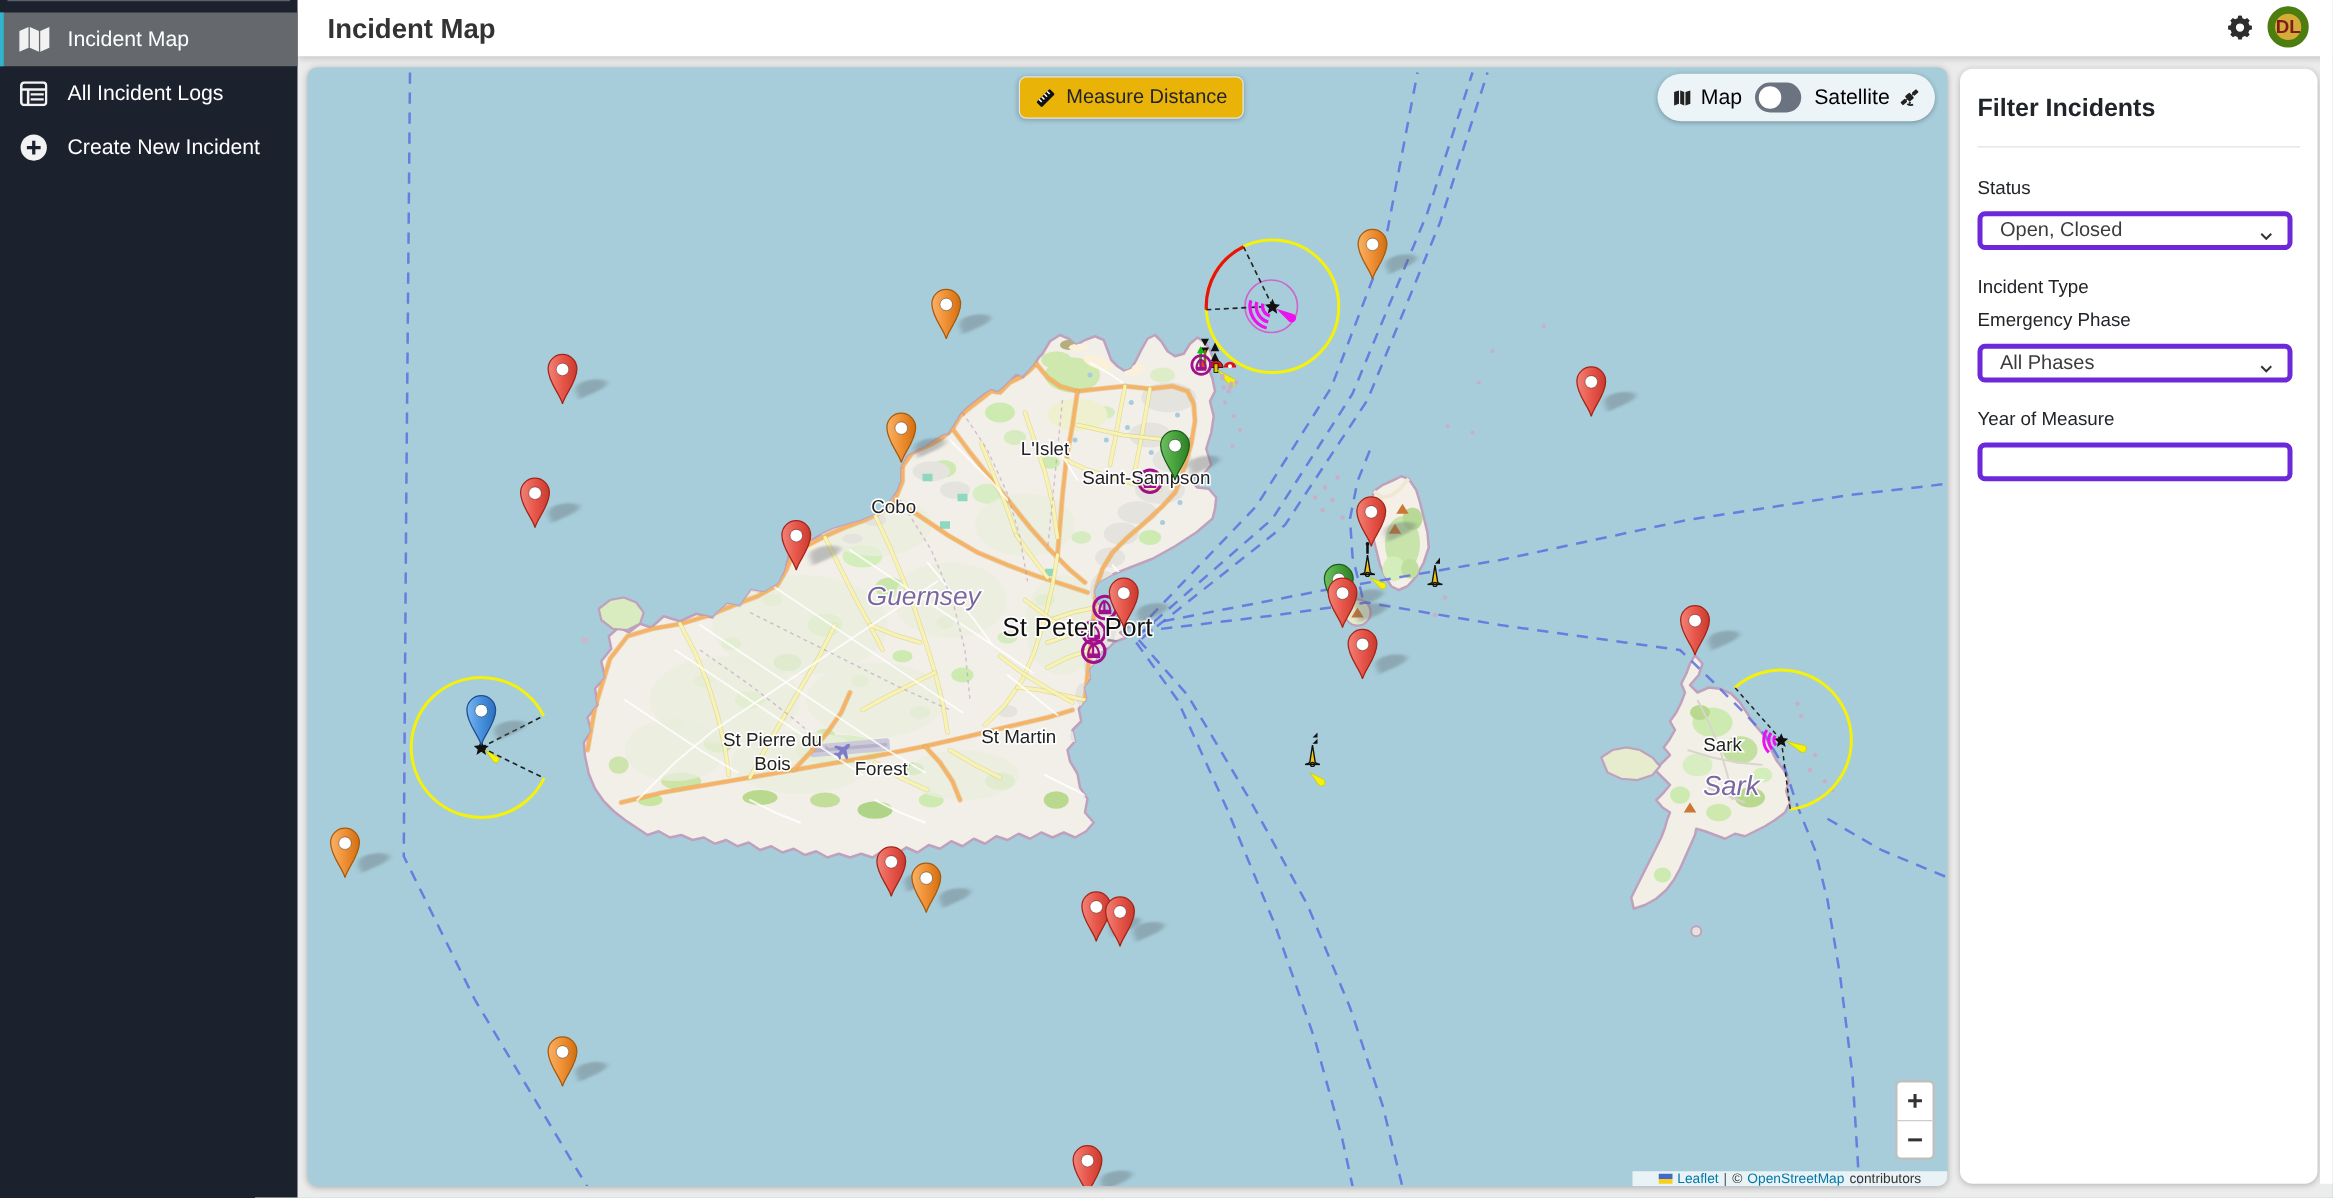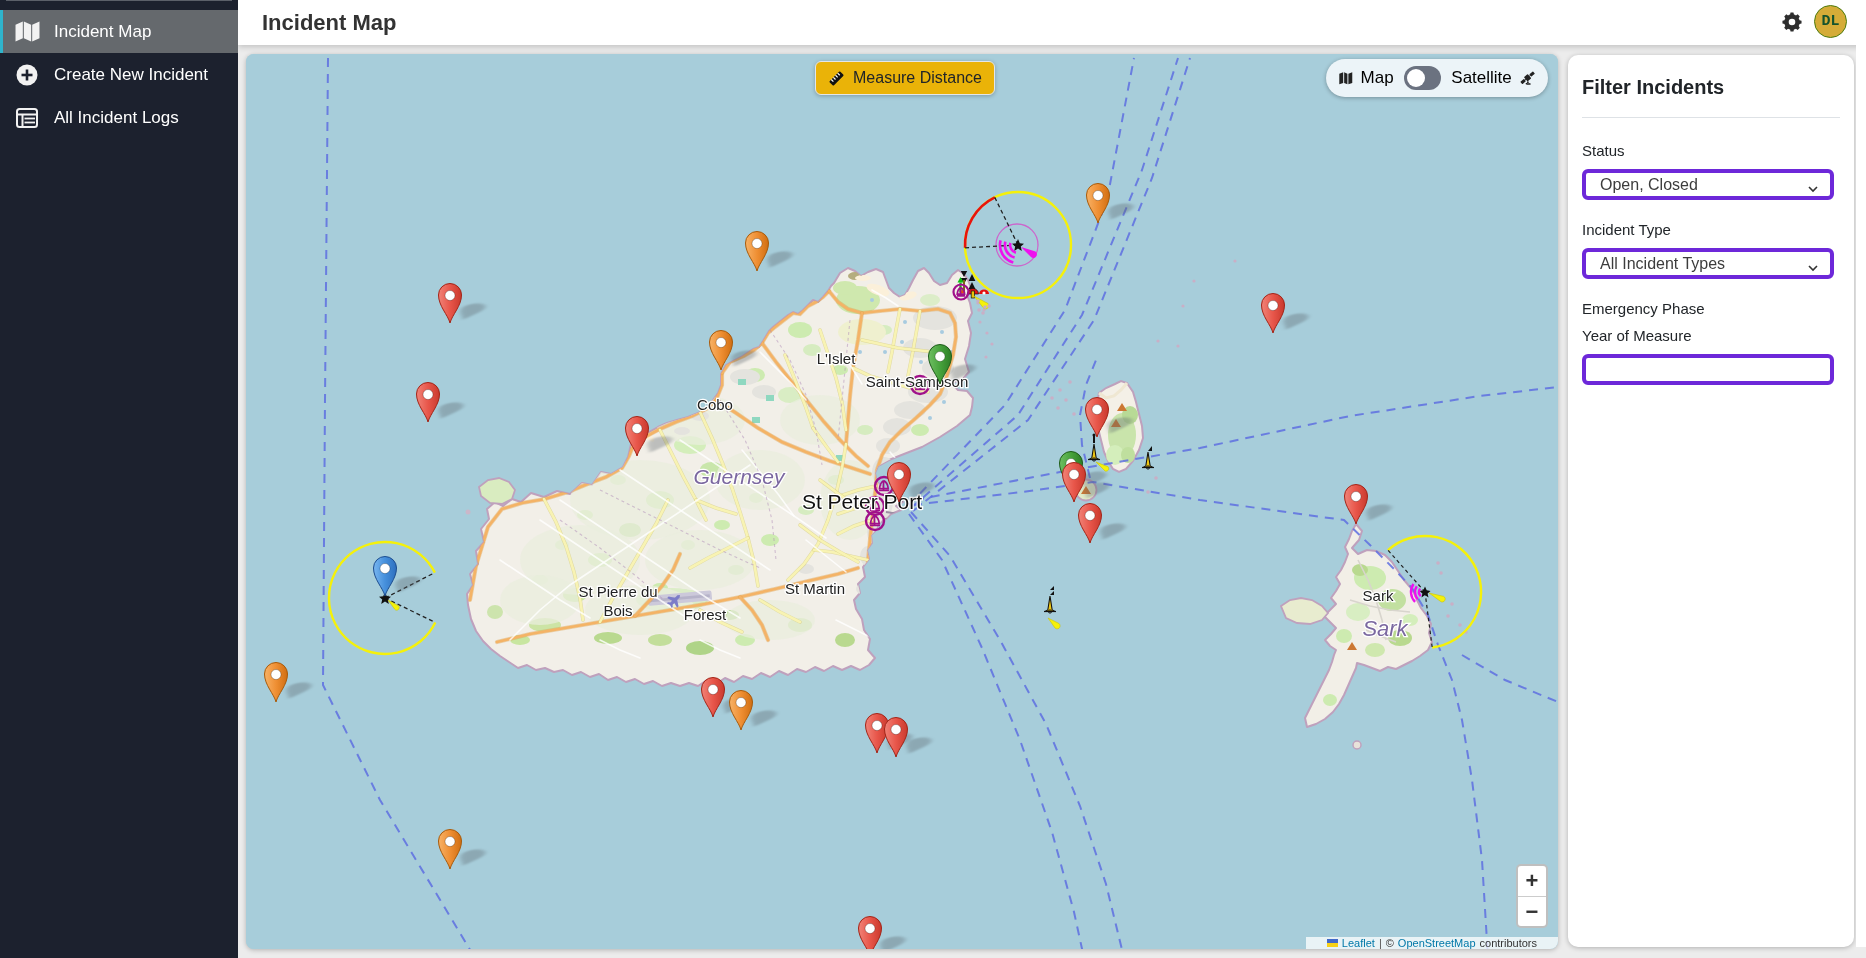--- a/index.html
+++ b/index.html
@@ -19,7 +19,7 @@
 .topbar { position:absolute; left:238px; top:0; right:0; height:45px; background:#fff; z-index:20; box-shadow:0 2px 6px rgba(0,0,0,0.18); }
 .topbar .title { position:absolute; left:24px; top:10px; font-size:22px; font-weight:bold; color:#333; }
 .topbar .gear { position:absolute; left:1543px; top:11px; width:22px; height:22px; }
-.avatar { position:absolute; left:1576px; top:5px; width:33px; height:33px; border-radius:50%; background:#d5ac38; border:1px solid #4d7c0f; color:#14532d; font-size:15px; font-weight:bold; display:flex; align-items:center; justify-content:center;font-family:Liberation Mono, monospace; }
+.avatar { position:absolute; left:1576px; top:5px; width:33px; height:33px; border-radius:50%; background:#d5ac38; border:6px solid #4d7c0f; color:#7f1d1d; font-size:15px; font-weight:bold; display:flex; align-items:center; justify-content:center; }
 
 .mapwrap { position:absolute; left:246px; top:54px; width:1312px; height:895px; border-radius:8px; background:#a8d0dc; box-shadow:0 1px 5px rgba(0,0,0,0.25); overflow:hidden; z-index:10;}
 .measure { position:absolute; left:569px; top:7px; height:34px; background:#eab308; border:1px solid #e3e6e8; border-radius:6px; box-shadow:0 1px 4px rgba(0,0,0,0.25); display:flex; align-items:center; padding:0 12px; font-size:16px; color:#212529; gap:8px;}

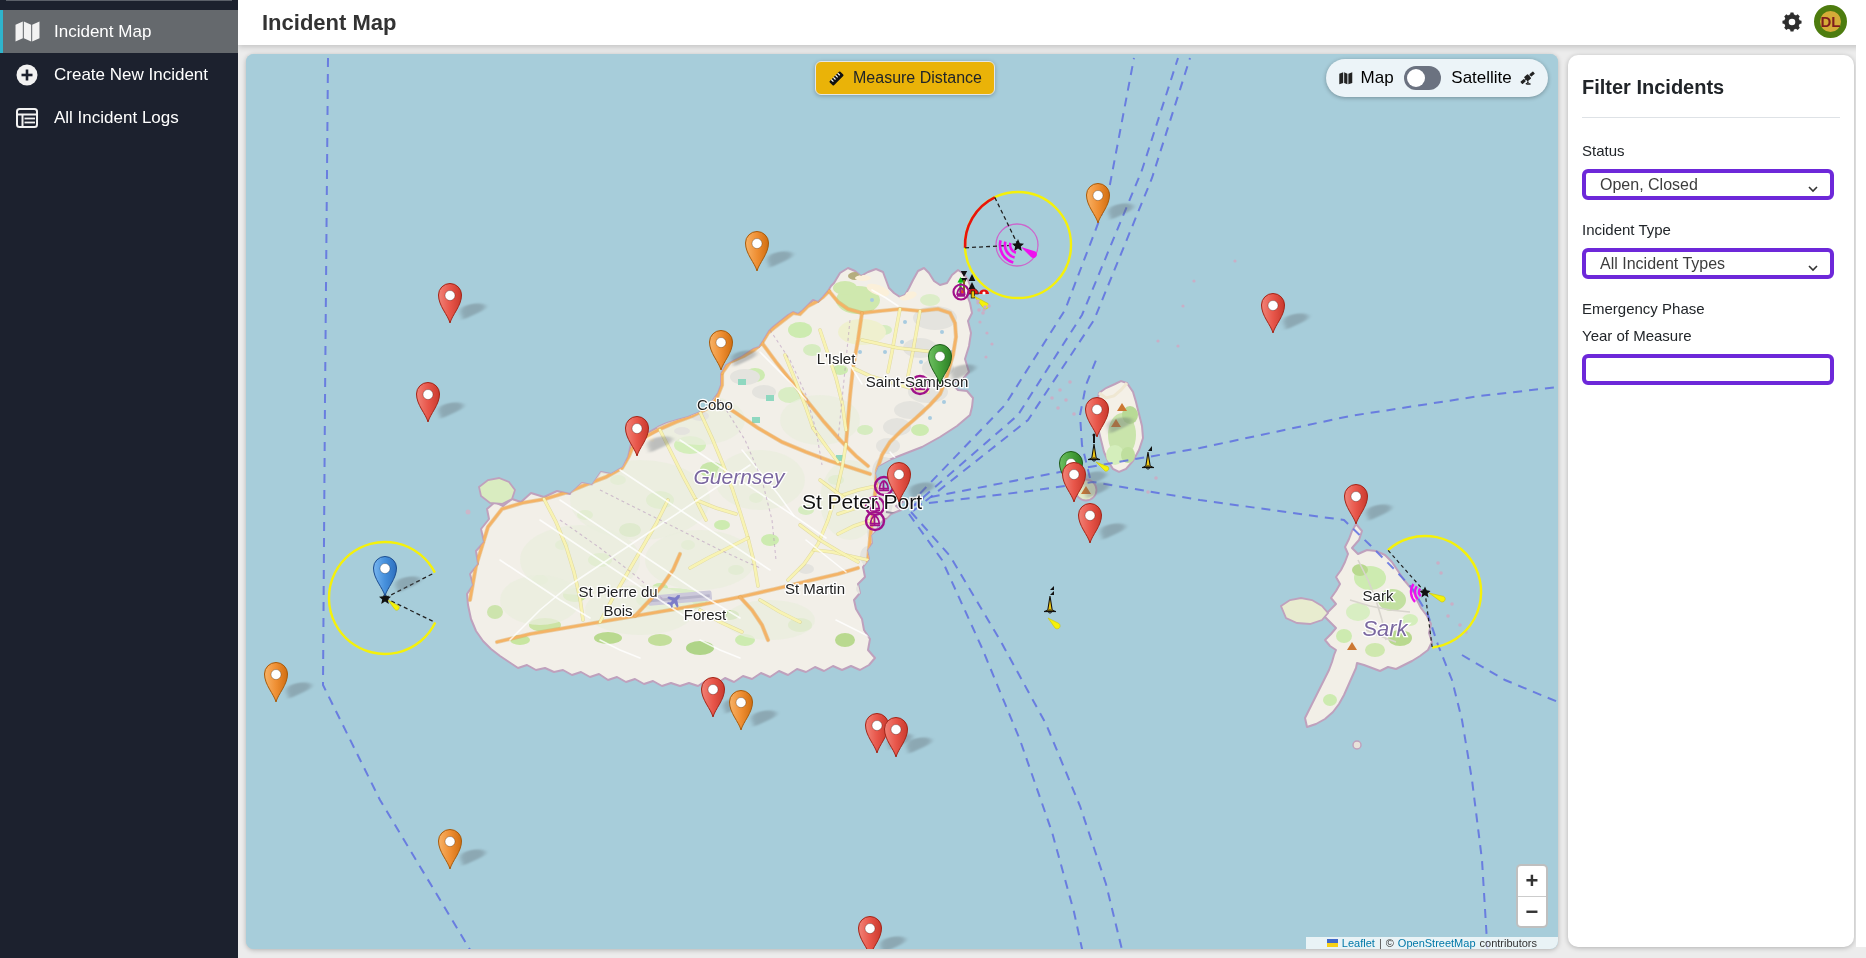--- a/index.html
+++ b/index.html
@@ -612,16 +612,6 @@
   </div>
   <div class="nav-item">
     <span class="ic">
-        <svg width="22" height="22" viewBox="0 0 22 22">
-          <circle cx="11" cy="11" r="10.5" fill="#f2f2f2"></circle>
-          <line x1="5.5" y1="11" x2="16.5" y2="11" stroke="#1c212e" stroke-width="2.6"></line>
-          <line x1="11" y1="5.5" x2="11" y2="16.5" stroke="#1c212e" stroke-width="2.6"></line>
-        </svg>
-      </span>
-    Create New Incident
-  </div>
-  <div class="nav-item">
-    <span class="ic">
         <svg width="22" height="20" viewBox="0 0 22 20">
           <rect x="1" y="1" width="20" height="18" rx="2.5" fill="none" stroke="#f2f2f2" stroke-width="2"></rect>
           <line x1="1.5" y1="6.5" x2="20.5" y2="6.5" stroke="#f2f2f2" stroke-width="2"></line>
@@ -632,6 +622,16 @@
       </span>
     All Incident Logs
   </div>
+  <div class="nav-item">
+    <span class="ic">
+        <svg width="22" height="22" viewBox="0 0 22 22">
+          <circle cx="11" cy="11" r="10.5" fill="#f2f2f2"></circle>
+          <line x1="5.5" y1="11" x2="16.5" y2="11" stroke="#1c212e" stroke-width="2.6"></line>
+          <line x1="11" y1="5.5" x2="11" y2="16.5" stroke="#1c212e" stroke-width="2.6"></line>
+        </svg>
+      </span>
+    Create New Incident
+  </div>
 </div>
 
 </body></html>

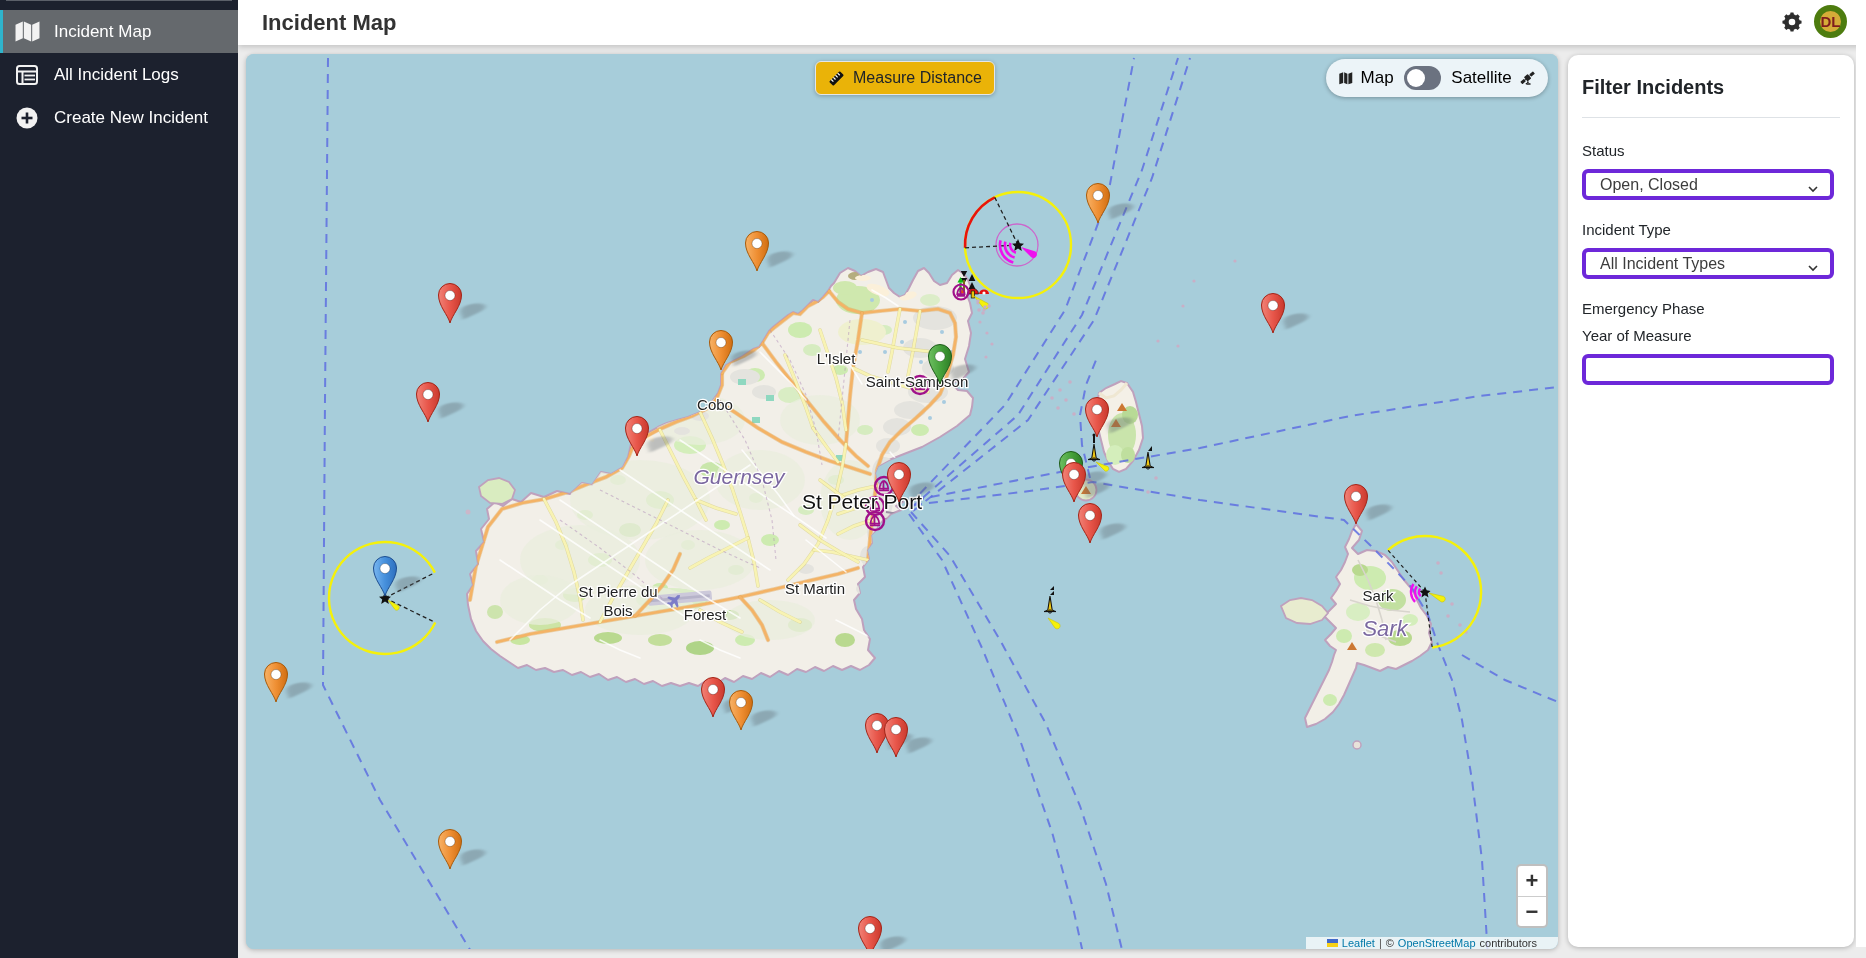--- a/index.html
+++ b/index.html
@@ -584,9 +584,6 @@
         <path d="M1 3 L5 7 L9 3" fill="none" stroke="#333" stroke-width="1.6"></path>
       </svg></div>
   <label>Incident Type</label>
-  <div class="fsel">All Incident Types<svg class="chev" viewBox="0 0 10 10">
-        <path d="M1 3 L5 7 L9 3" fill="none" stroke="#333" stroke-width="1.6"></path>
-      </svg></div>
   <label>Emergency Phase</label>
   <label>Year of Measure</label>
   <div class="fsel"></div>

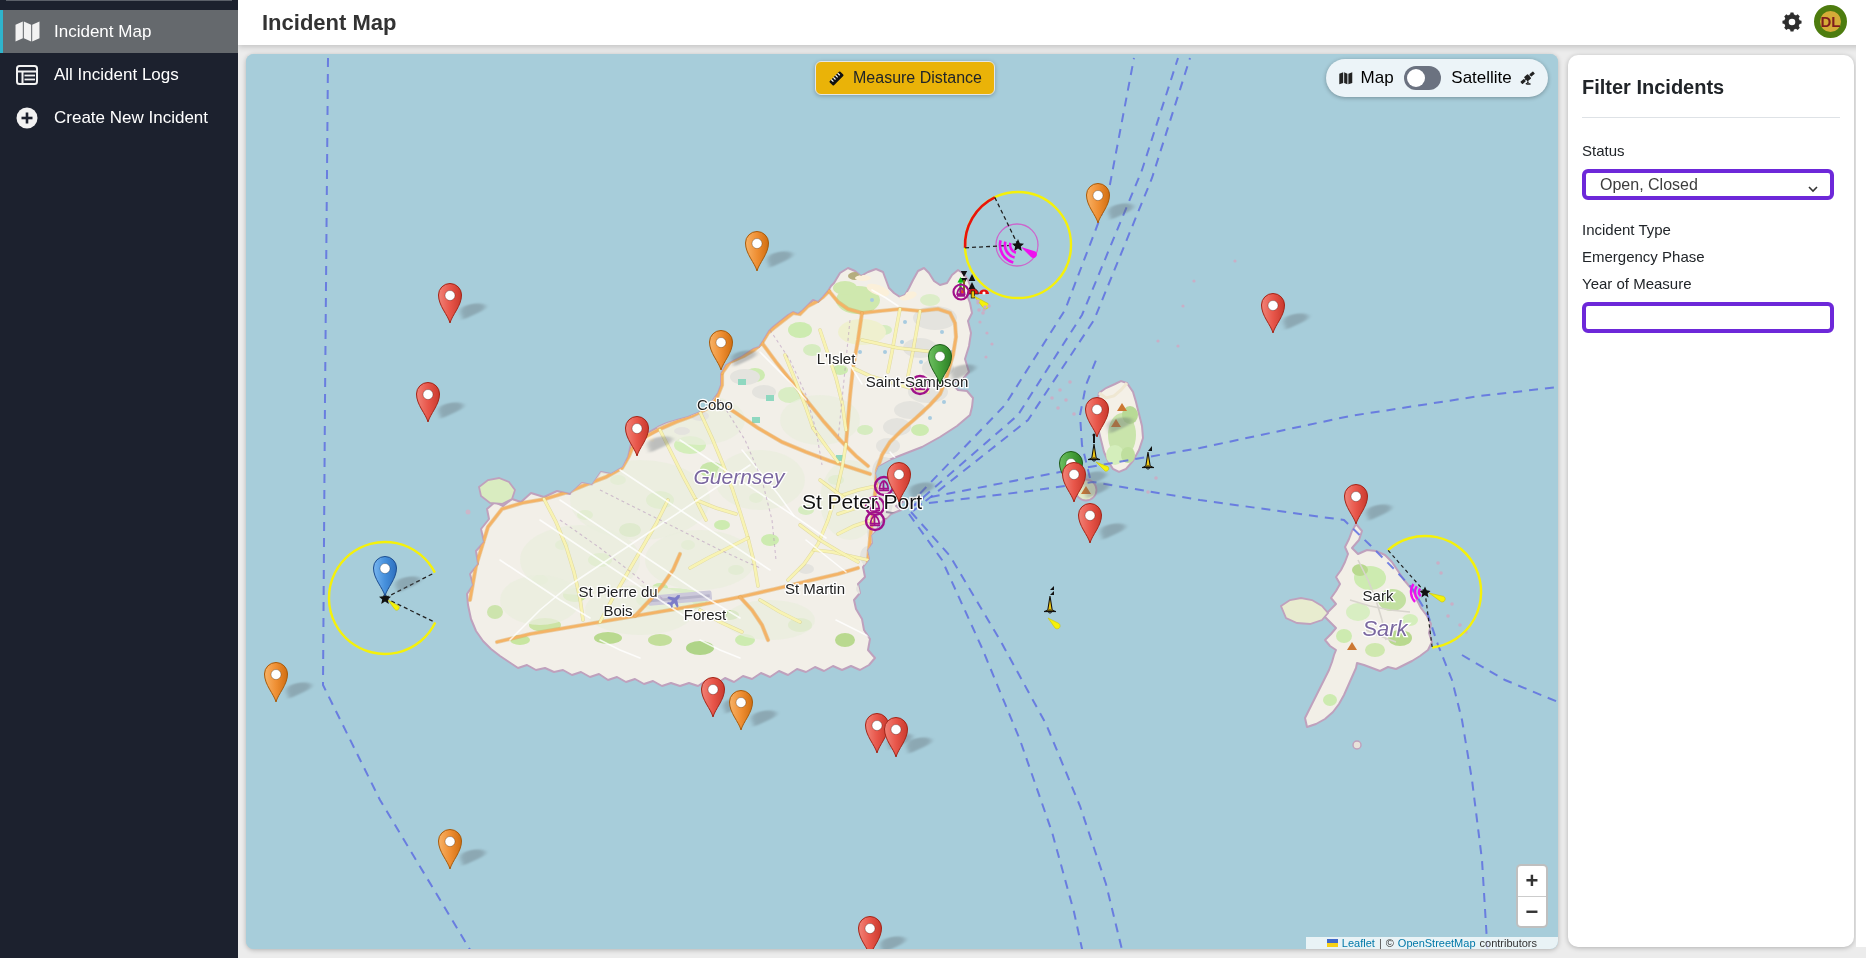--- a/index.html
+++ b/index.html
@@ -585,6 +585,9 @@
       </svg></div>
   <label>Incident Type</label>
   <label>Emergency Phase</label>
+  <div class="fsel">All Phases<svg class="chev" viewBox="0 0 10 10">
+        <path d="M1 3 L5 7 L9 3" fill="none" stroke="#333" stroke-width="1.6"></path>
+      </svg></div>
   <label>Year of Measure</label>
   <div class="fsel"></div>
 </div>

